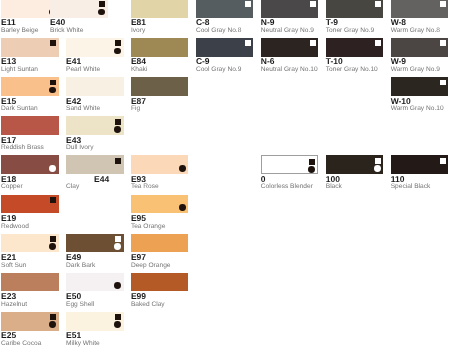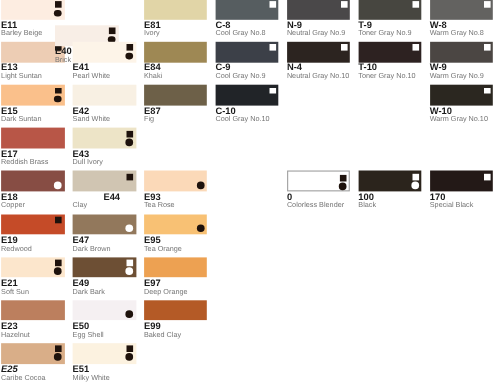--- a/index.html
+++ b/index.html
@@ -86,7 +86,7 @@
       <div class="code" style="color: rgb(26, 26, 26); font-style: italic;">E25</div>
       <div class="nm" style="color: rgb(117, 117, 117);">Caribe Cocoa</div>
     </div>
-<div class="cell" style="left: 50px; top: -1px; margin-top: 24px;">
+<div class="cell" style="left: 50px; top: -1px;">
       <div class="chip" style="background: rgb(248, 238, 230);">
         <i class="mk-sq mk-dark"></i>
         <i class="mk-ci mk-dark"></i>

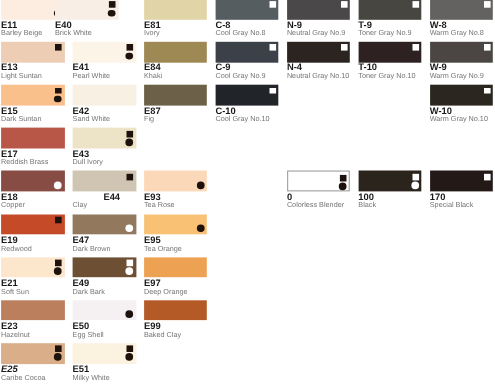--- a/index.html
+++ b/index.html
@@ -223,7 +223,7 @@
       <div class="chip" style="background: rgb(44, 36, 32);">
         <i class="mk-sq mk-light"></i>
       </div>
-      <div class="code" style="color: rgb(26, 26, 26);">N-4</div>
+      <div class="code" style="color: rgb(26, 26, 26);">N-6</div>
       <div class="nm" style="color: rgb(117, 117, 117);">Neutral Gray No.10</div>
     </div>
 <div class="cell" style="left: 325.75px; top: -1px;">

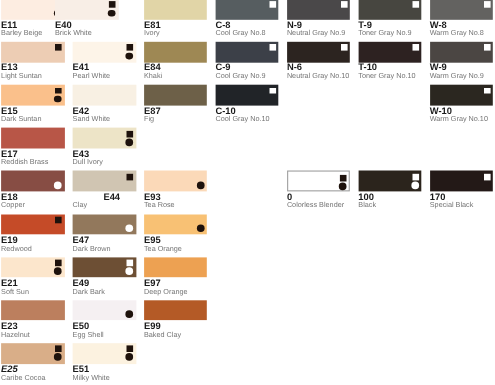--- a/index.html
+++ b/index.html
@@ -205,13 +205,6 @@
       <div class="code" style="color: rgb(26, 26, 26);">C-9</div>
       <div class="nm" style="color: rgb(117, 117, 117);">Cool Gray No.9</div>
     </div>
-<div class="cell" style="left: 195.9px; top: 77.2px;">
-      <div class="chip" style="background: rgb(33, 36, 40);">
-        <i class="mk-sq mk-light"></i>
-      </div>
-      <div class="code" style="color: rgb(26, 26, 26);">C-10</div>
-      <div class="nm" style="color: rgb(117, 117, 117);">Cool Gray No.10</div>
-    </div>
 <div class="cell" style="left: 260.8px; top: -1px;">
       <div class="chip" style="background: rgb(74, 72, 73);">
         <i class="mk-sq mk-light"></i>

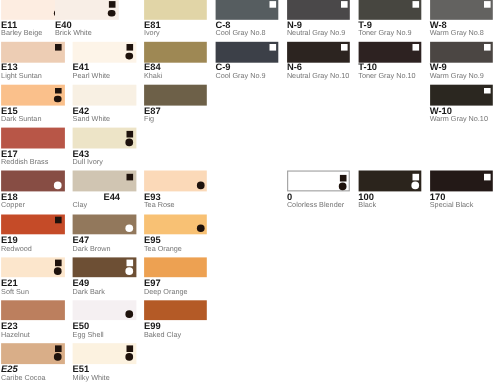--- a/index.html
+++ b/index.html
@@ -274,7 +274,7 @@
       <div class="chip" style="background: rgb(35, 25, 23);">
         <i class="mk-sq mk-light"></i>
       </div>
-      <div class="code" style="color: rgb(26, 26, 26);">170</div>
+      <div class="code" style="color: rgb(26, 26, 26);">110</div>
       <div class="nm" style="color: rgb(117, 117, 117);">Special Black</div>
     </div>
 </div>

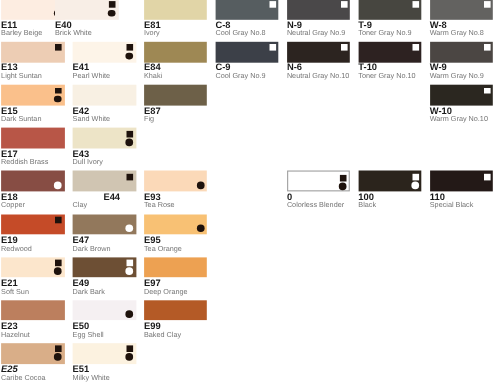--- a/index.html
+++ b/index.html
@@ -122,13 +122,6 @@
       <div class="code" style="color: rgb(26, 26, 26); padding-left: 28px;">E44</div>
       <div class="nm" style="color: rgb(117, 117, 117);">Clay</div>
     </div>
-<div class="cell" style="left: 66px; top: 194.5px;">
-      <div class="chip" style="background: rgb(146, 120, 92);">
-        <i class="mk-ci mk-light"></i>
-      </div>
-      <div class="code" style="color: rgb(26, 26, 26);">E47</div>
-      <div class="nm" style="color: rgb(117, 117, 117);">Dark Brown</div>
-    </div>
 <div class="cell" style="left: 66px; top: 233.6px;">
       <div class="chip" style="background: rgb(109, 79, 52);">
         <i class="mk-sq mk-light"></i>

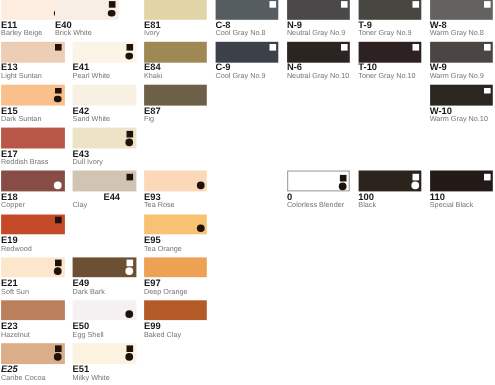--- a/index.html
+++ b/index.html
@@ -83,7 +83,7 @@
         <i class="mk-sq mk-dark"></i>
         <i class="mk-ci mk-dark"></i>
       </div>
-      <div class="code" style="color: rgb(26, 26, 26); font-style: italic;">E25</div>
+      <div class="code" style="color: rgb(26, 26, 26);">E25</div>
       <div class="nm" style="color: rgb(117, 117, 117);">Caribe Cocoa</div>
     </div>
 <div class="cell" style="left: 50px; top: -1px;">

